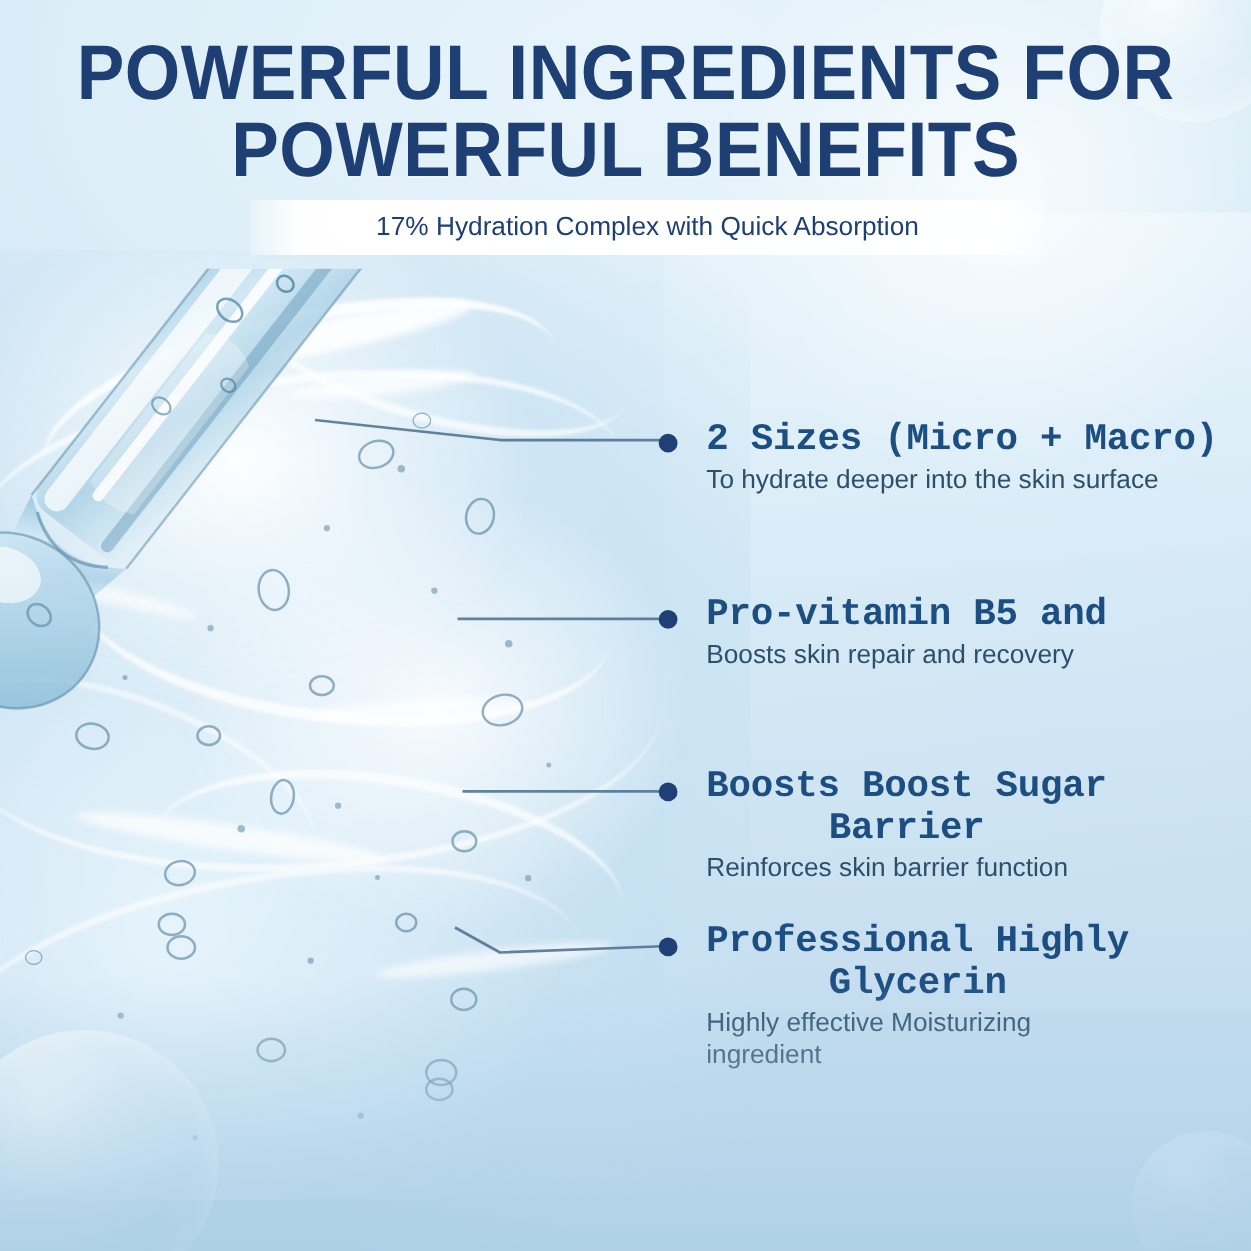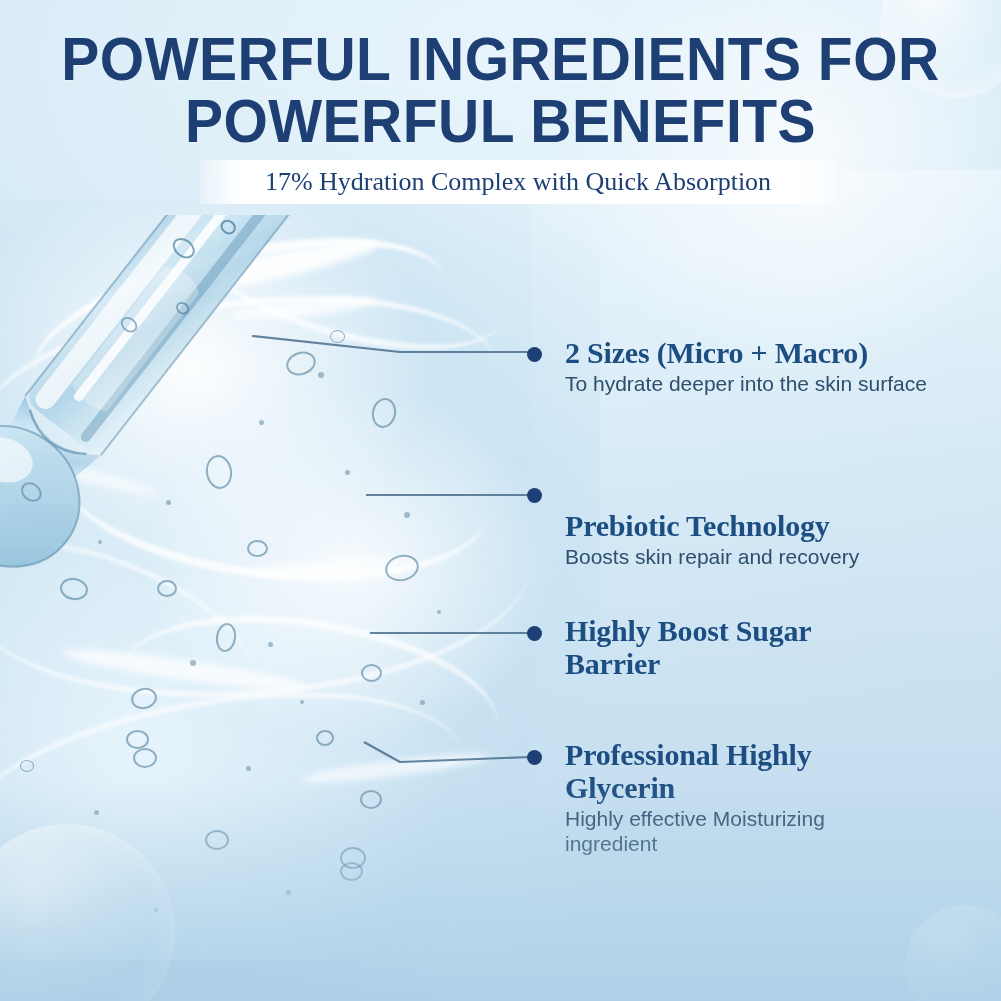--- a/index.html
+++ b/index.html
@@ -94,8 +94,8 @@
     display:flex;align-items:center;justify-content:center;
   }
   .subbanner span{
-    color:#1d3f73;font-size:26px;font-weight:normal;
-    font-family:Liberation Serif, serif;white-space:nowrap;
+    color:#1d3f73;font-size:21px;font-weight:normal;
+    font-family:Liberation Sans, sans-serif;white-space:nowrap;
   }
 
   

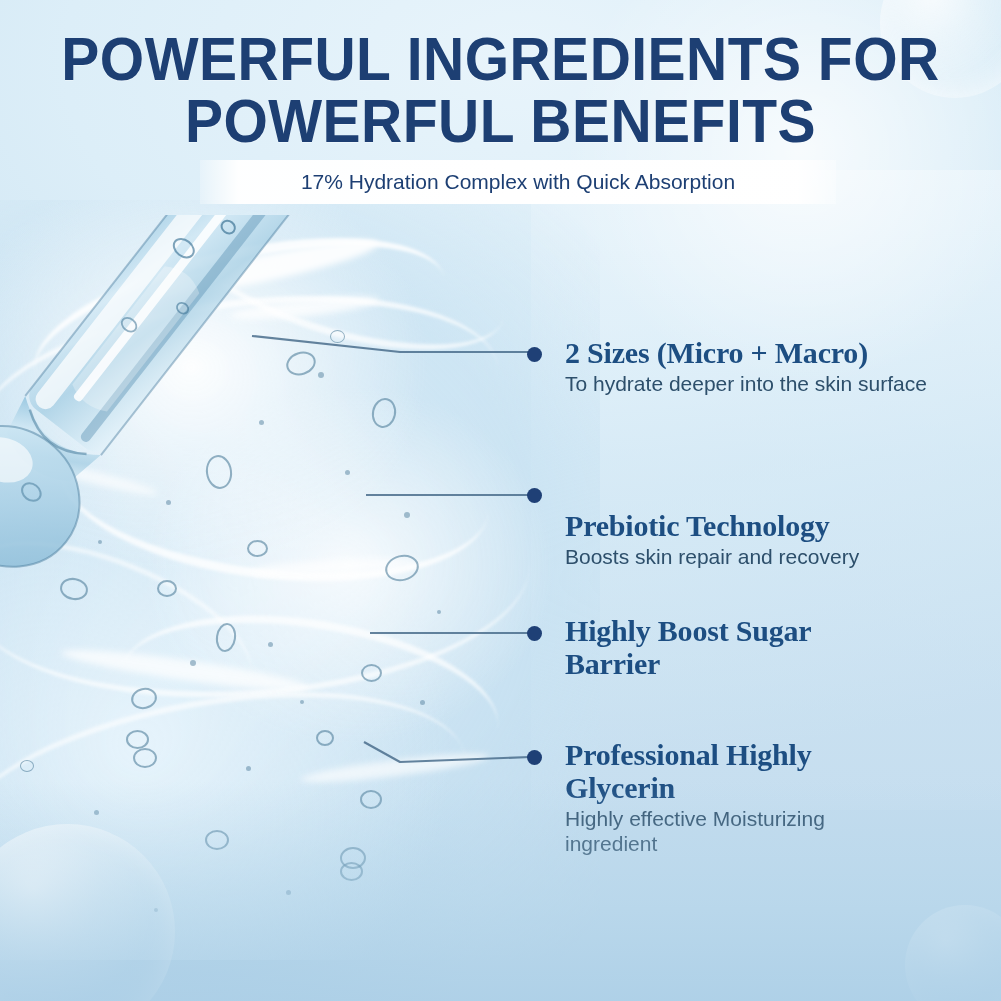--- a/index.html
+++ b/index.html
@@ -102,7 +102,7 @@
   .callout{position:absolute;left:565px;}
   .callout h3{
     margin:0;color:#1d4e82;font-weight:bold;font-size:30px;line-height:33px;
-    font-family:Liberation Serif, serif;letter-spacing:-.2px;
+    font-family:Liberation Mono, monospace;letter-spacing:-.2px;text-align:center;
   }
   .callout p{
     margin:2px 12px 0 0;color:#2d4f6b;font-weight:normal;font-size:21px;line-height:25px;

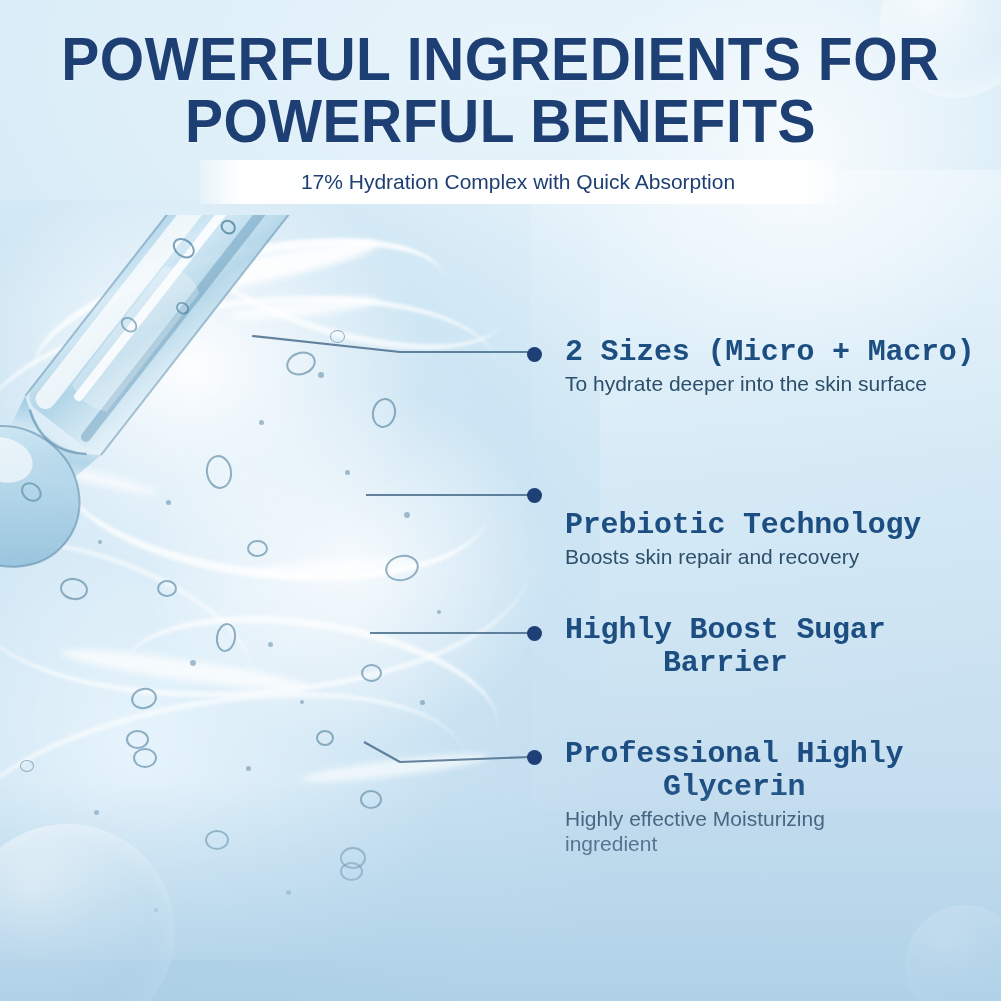--- a/index.html
+++ b/index.html
@@ -264,7 +264,7 @@
 
   <div class="callout c2">
     <h3>
-      <br>
+      <span>Pro-vitamin B5 and</span><br>
       <span>Prebiotic Technology</span>
     </h3>
     <p>Boosts skin repair and recovery</p>

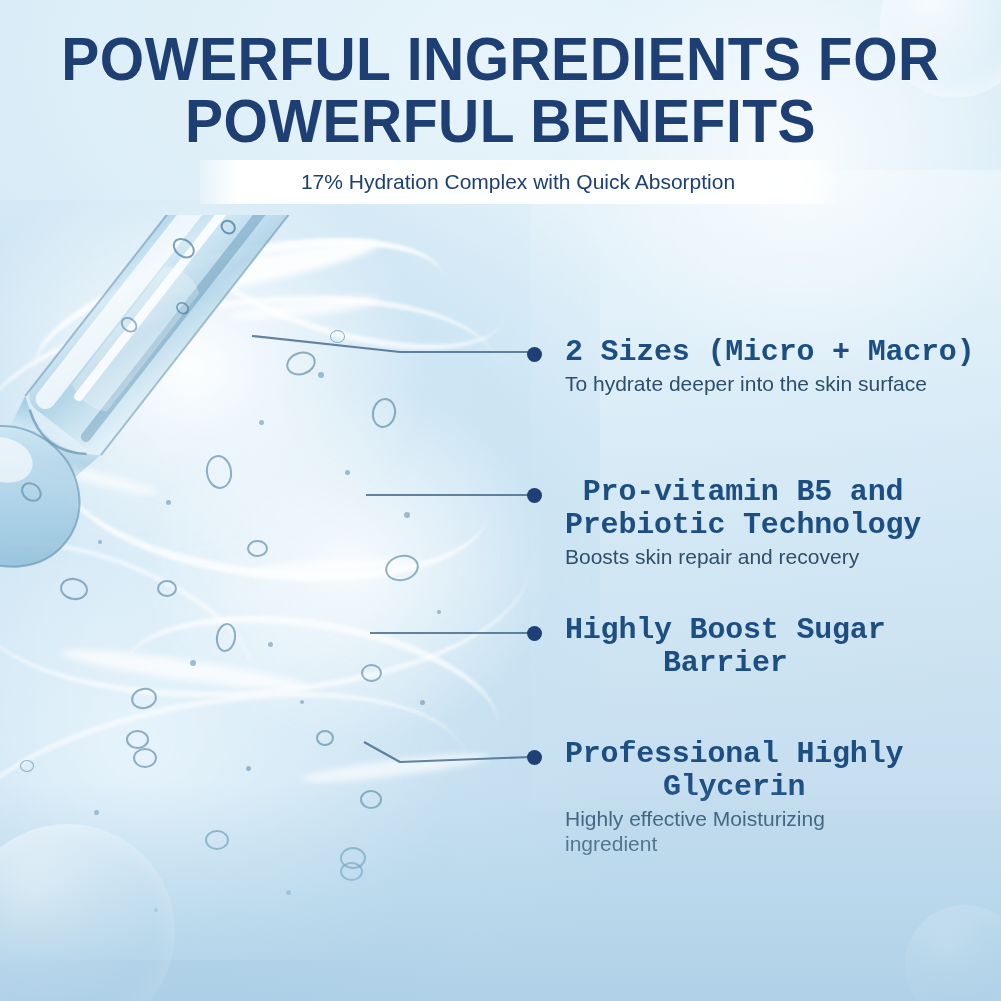--- a/index.html
+++ b/index.html
@@ -265,7 +265,6 @@
   <div class="callout c2">
     <h3>
       <span>Pro-vitamin B5 and</span><br>
-      <span>Prebiotic Technology</span>
     </h3>
     <p>Boosts skin repair and recovery</p>
   </div>

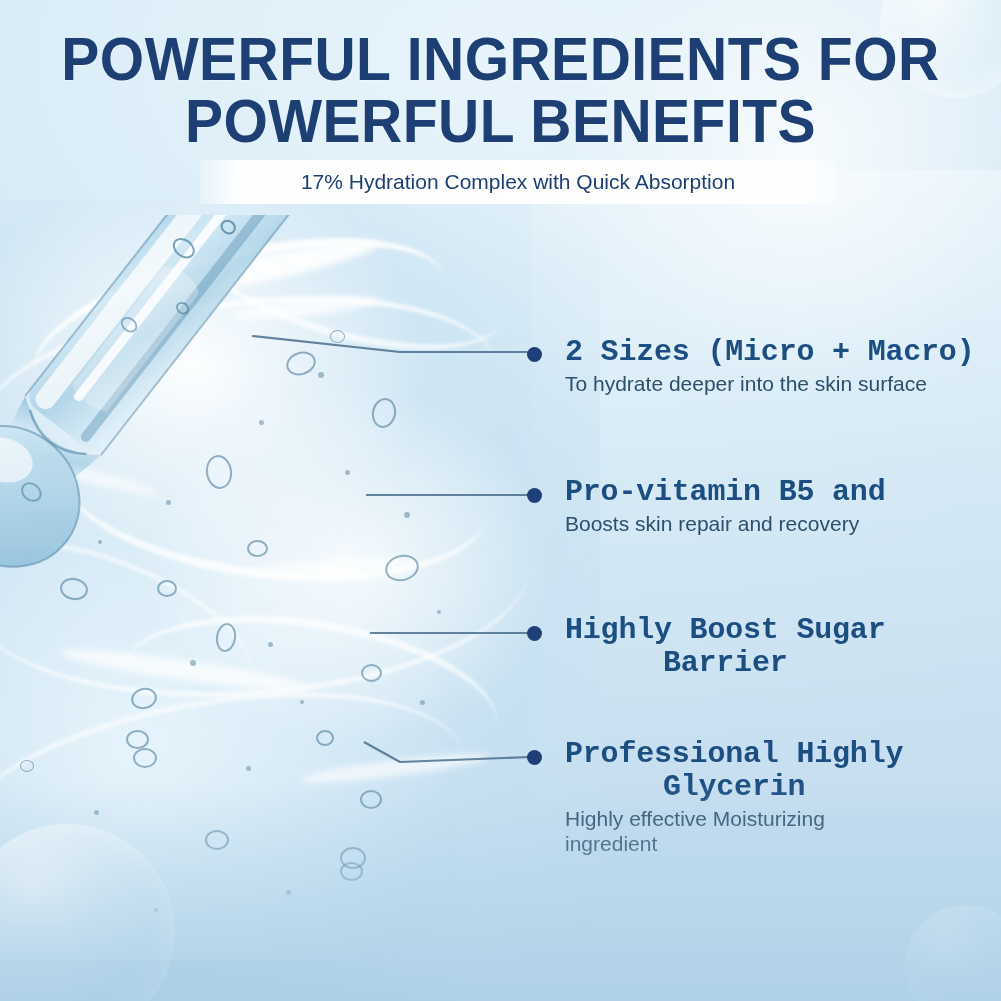--- a/index.html
+++ b/index.html
@@ -271,7 +271,7 @@
 
   <div class="callout c3">
     <h3>
-      <span>Highly Boost Sugar</span><br>
+      <span>Boosts Boost Sugar</span><br>
       <span>Barrier</span>
     </h3>
   </div>

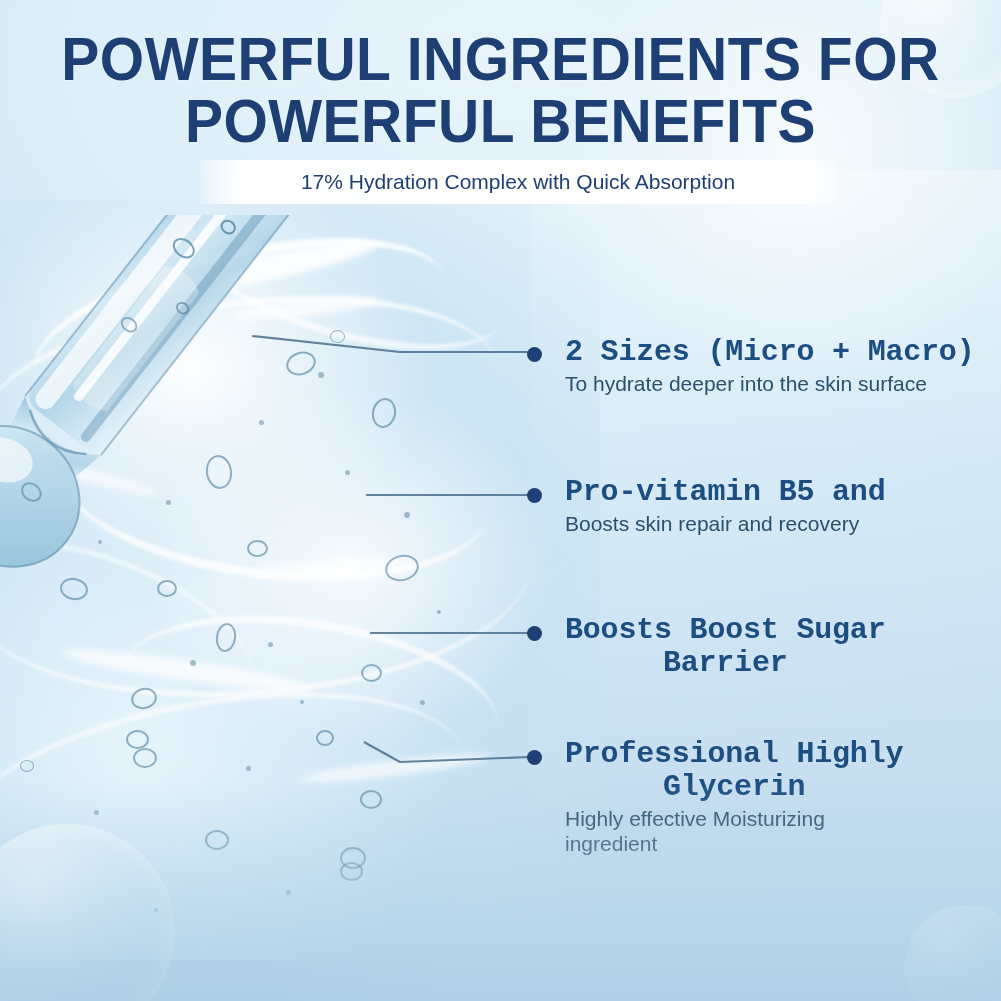--- a/index.html
+++ b/index.html
@@ -274,6 +274,7 @@
       <span>Boosts Boost Sugar</span><br>
       <span>Barrier</span>
     </h3>
+    <p>Reinforces skin barrier function</p>
   </div>
 
   <div class="callout c4">

